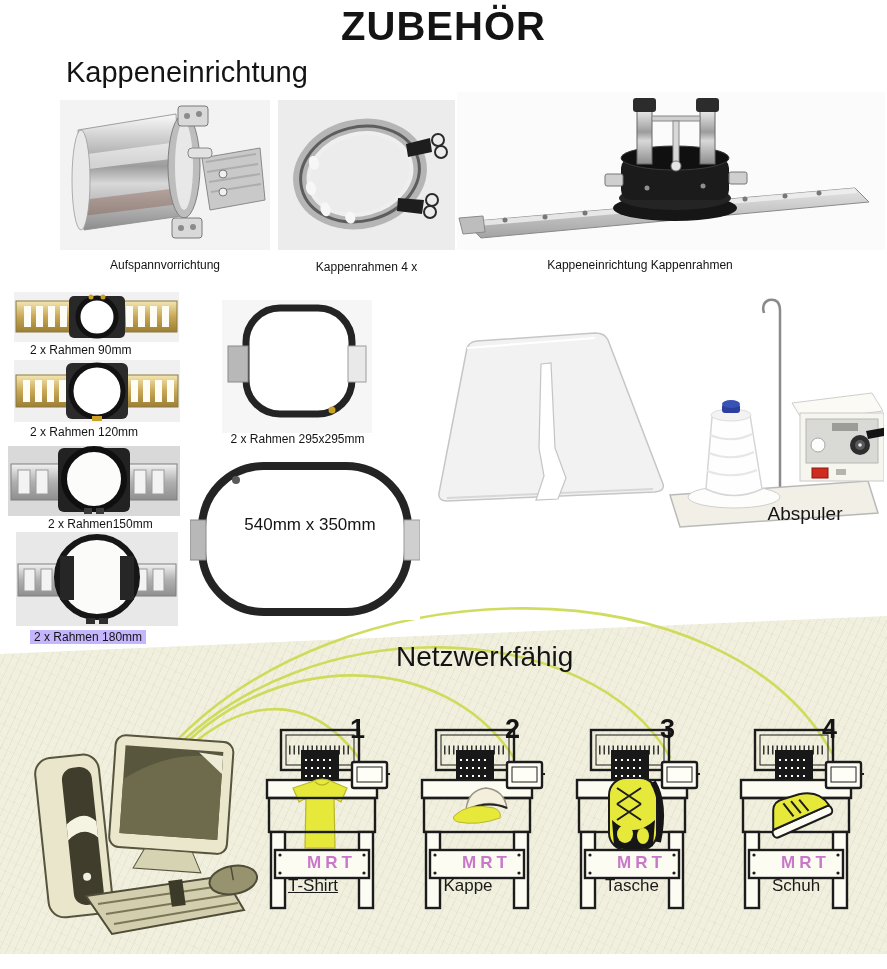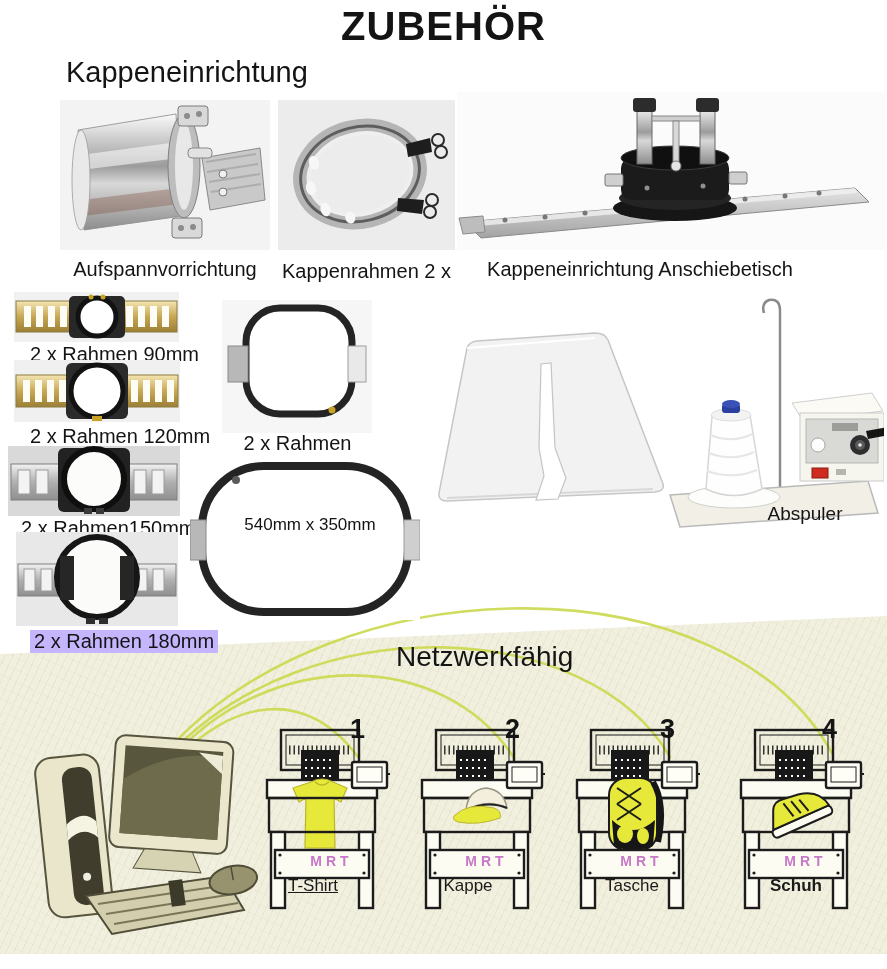--- a/index.html
+++ b/index.html
@@ -8,7 +8,7 @@
   .abs{position:absolute;}
   .photo{position:absolute;}
   .photo svg{display:block;}
-  .lbl{position:absolute;font-size:20px;color:#141414;white-space:nowrap;}
+  .lbl{position:absolute;font-size:12px;color:#141414;white-space:nowrap;}
   .lbl-c{text-align:center;white-space:normal;}
   #title{top:4px;left:0;width:887px;text-align:center;font-size:40px;font-weight:bold;letter-spacing:1px;}
   #h-kappe{top:56px;left:66px;font-size:29px;}

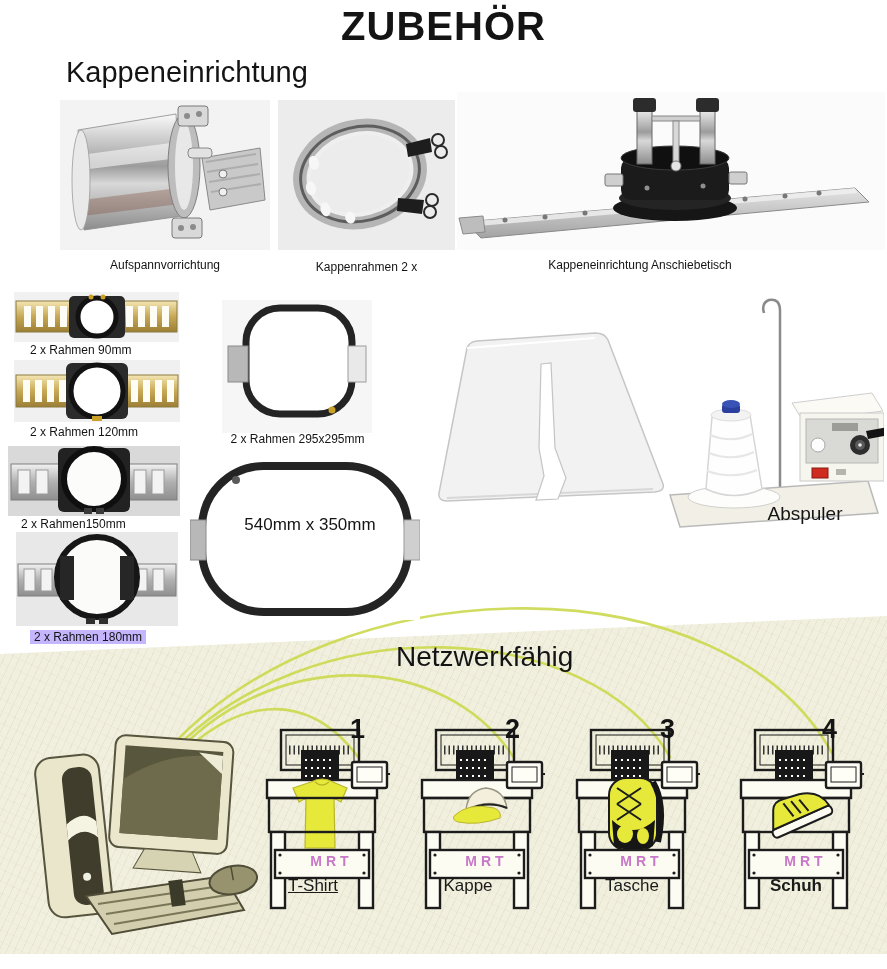--- a/index.html
+++ b/index.html
@@ -108,7 +108,7 @@
       </g>
     </svg>
   </div>
-  <div class="lbl lbl-c" style="left:278px;top:260px;width:177px;">Kappenrahmen 2 x</div>
+  <div class="lbl lbl-c" style="left:278px;top:260px;width:177px;">Kappenrahmen 4 x</div>
 
   <div class="photo" style="left:457px;top:92px;">
     <svg width="428" height="158" viewBox="0 0 428 158">

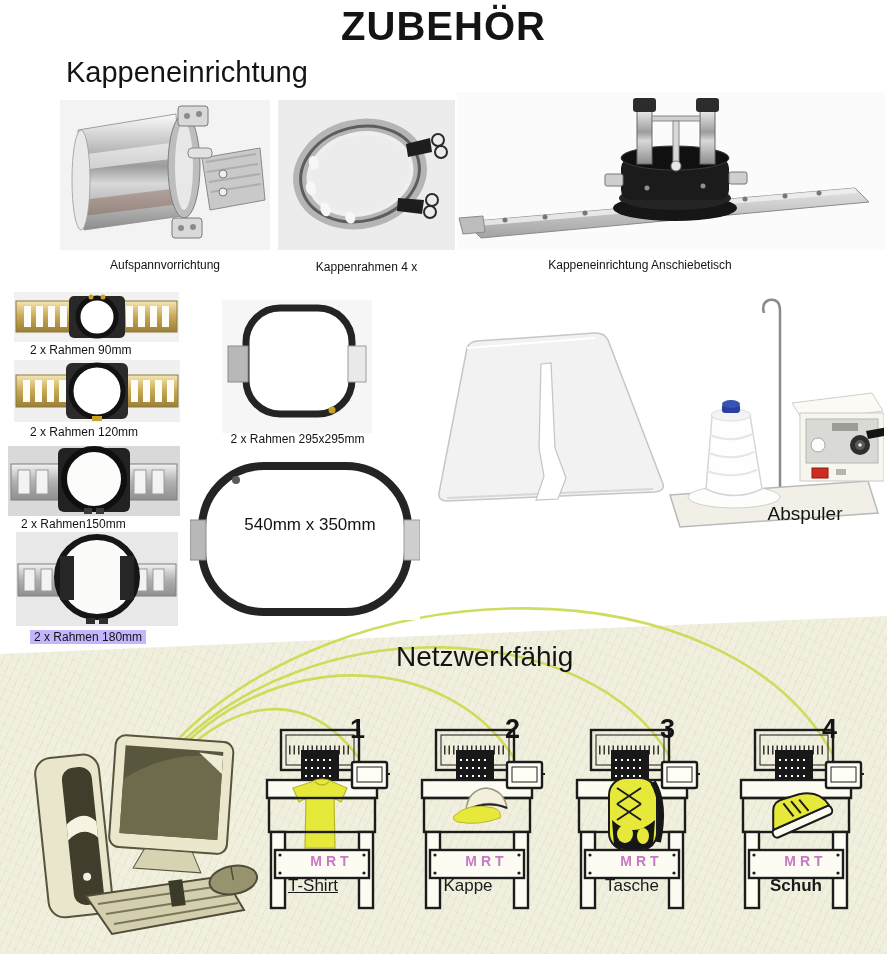--- a/index.html
+++ b/index.html
@@ -144,7 +144,7 @@
         <circle cx="246" cy="94" r="2.5" fill="#8f8f8f"></circle>
     </svg>
   </div>
-  <div class="lbl lbl-c" style="left:430px;top:258px;width:420px;">Kappeneinrichtung Anschiebetisch</div>
+  <div class="lbl lbl-c" style="left:430px;top:258px;width:420px;">Kappeneinrichtung Kappenrahmen</div>
 
   <div class="photo" style="left:14px;top:292px;">
     <svg width="165" height="50" viewBox="0 0 165 50">

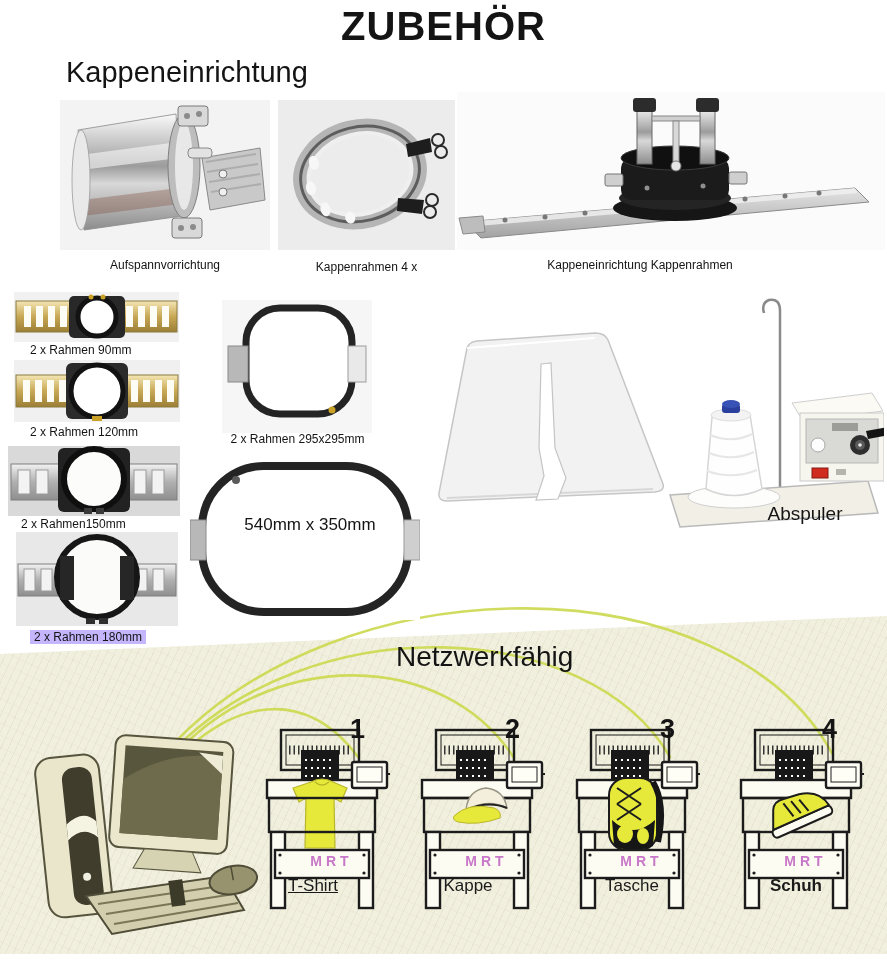--- a/index.html
+++ b/index.html
@@ -202,7 +202,7 @@
         <rect x="88" y="62" width="8" height="6" fill="#3a3a3a"></rect>
     </svg>
   </div>
-  <div class="lbl" style="left:21px;top:517px;">2 x Rahmen150mm</div>
+  <div class="lbl" style="left:48px;top:517px;">2 x Rahmen150mm</div>
 
   <div class="photo" style="left:16px;top:532px;">
     <svg width="162" height="94" viewBox="0 0 162 94">

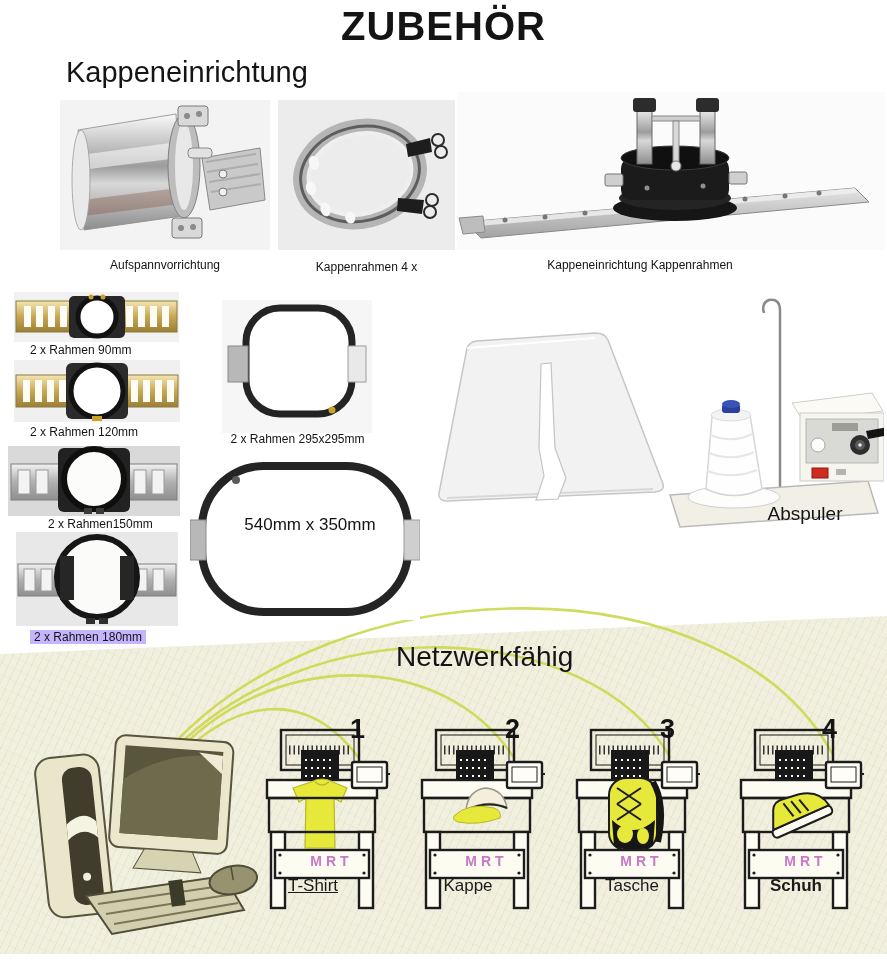--- a/index.html
+++ b/index.html
@@ -21,7 +21,7 @@
   .over{z-index:3;}
   .machine{position:absolute;width:135px;height:190px;z-index:4;}
   .mnum{position:absolute;font-size:27px;font-weight:bold;z-index:6;}
-  .mbrand{position:absolute;width:113px;text-align:center;font-size:14px;font-weight:bold;
+  .mbrand{position:absolute;width:113px;text-align:center;font-size:17px;font-weight:bold;
           letter-spacing:4px;color:#c878c8;z-index:6;}
   .mitem{position:absolute;width:110px;text-align:center;font-size:17px;color:#1a1a1a;z-index:6;}
   #cables{left:0;top:0;width:887px;height:969px;z-index:2;pointer-events:none;}

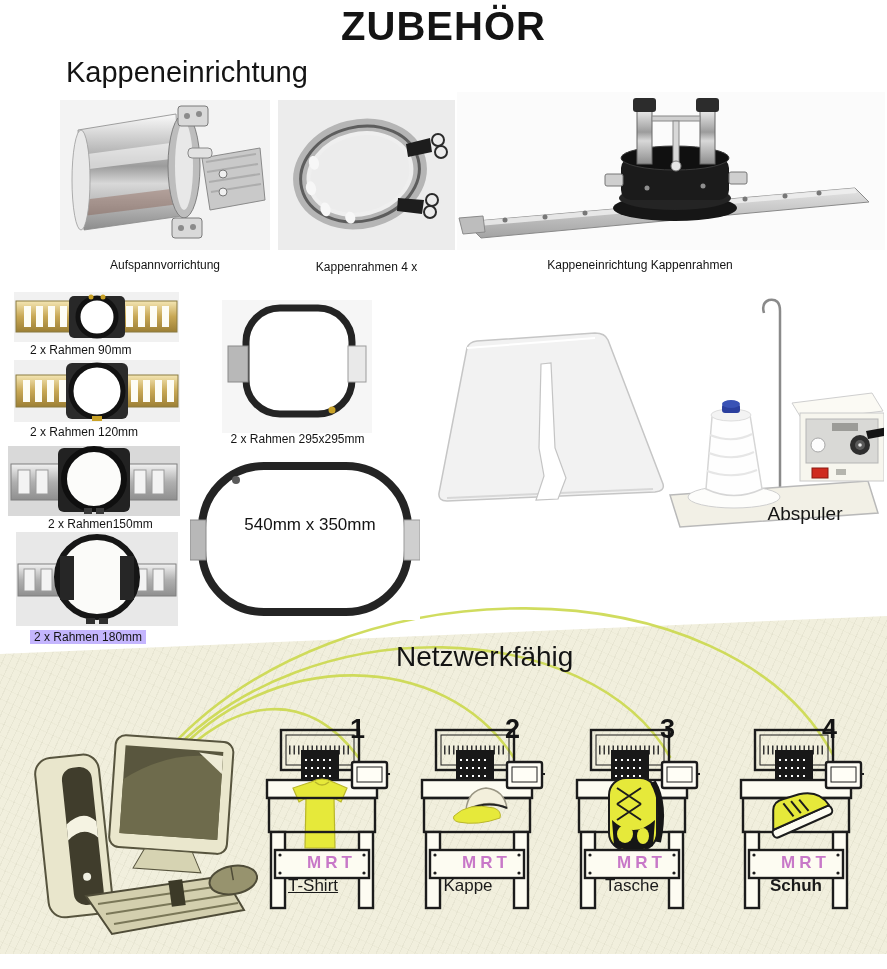--- a/index.html
+++ b/index.html
@@ -470,7 +470,7 @@
   </div>
   <div class="mnum" style="left:822px;top:714px;">4</div>
   <div class="mbrand" style="left:749px;top:853px;">MRT</div>
-  <div class="mitem" style="left:741px;top:876px;font-weight:bold;">Schuh</div>
+  <div class="mitem" style="left:741px;top:876px;">Schuh</div>
 
 </div>
 

